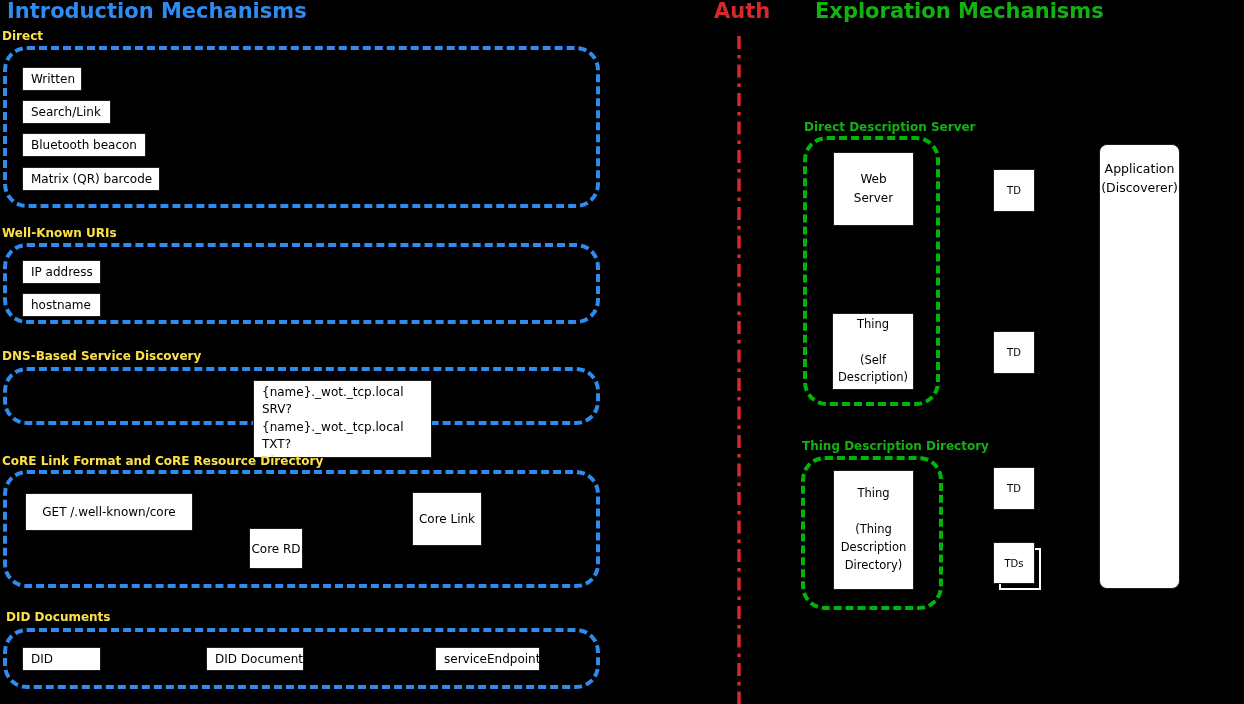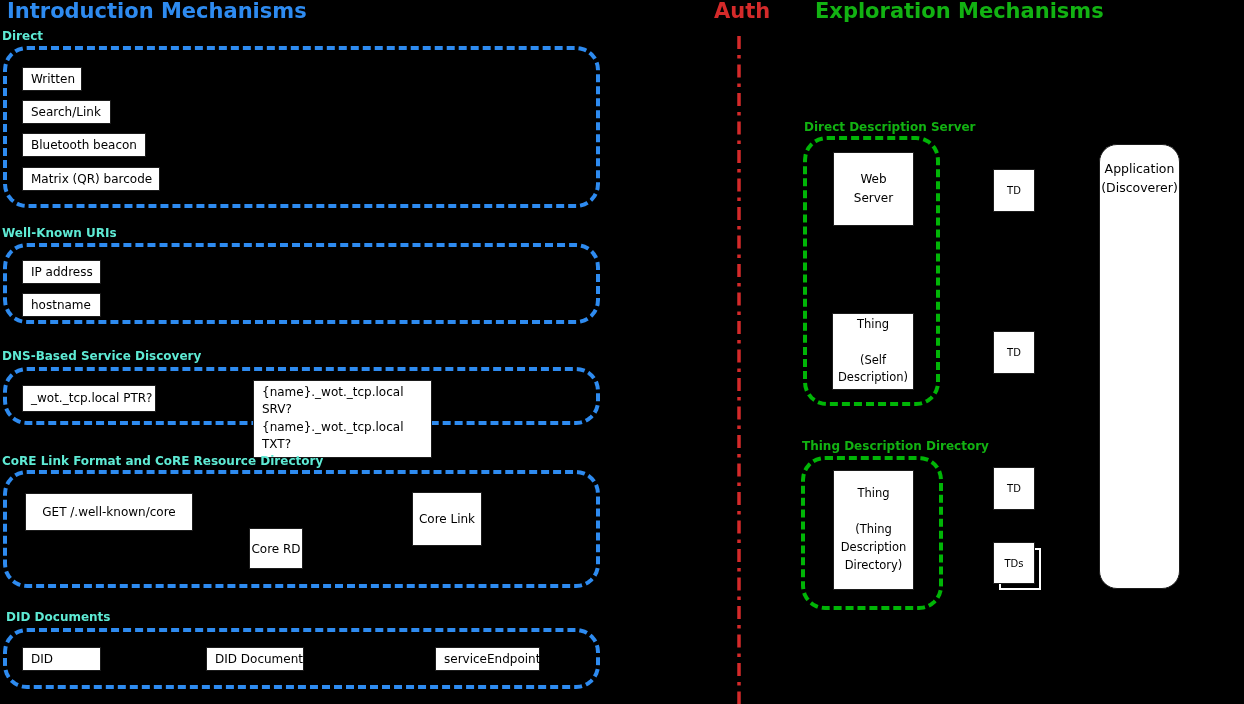--- a/index.html
+++ b/index.html
@@ -9,7 +9,7 @@
   .t-blue{color:#2e8bf0;}
   .t-red{color:#d42a2a;}
   .t-green{color:#12b212;}
-  .seclabel{position:absolute;font-size:12px;font-weight:bold;color:#5eead4;white-space:nowrap;}
+  .seclabel{position:absolute;font-size:12px;font-weight:bold;color:#fde047;white-space:nowrap;}
   .glabel{position:absolute;font-size:12px;font-weight:bold;color:#12b212;white-space:nowrap;}
   .bluerect{position:absolute;border:4px dashed #2e8bf0;border-radius:24px;box-sizing:border-box;}
   .greenrect{position:absolute;border:4px dashed #00b506;border-radius:24px;box-sizing:border-box;}

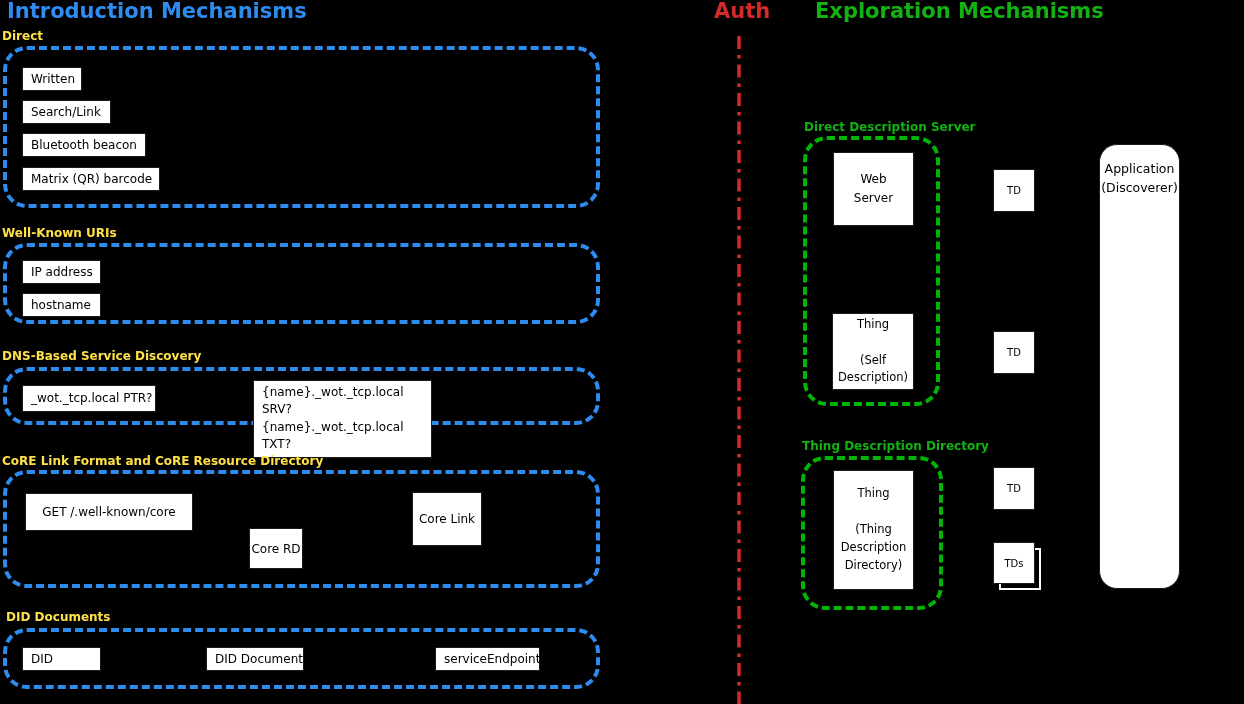--- a/index.html
+++ b/index.html
@@ -23,7 +23,7 @@
   .tdbox{position:absolute;width:42px;height:43px;background:#fff;border:1px solid #1c1c1c;color:#000;
          display:flex;align-items:center;justify-content:center;font-size:10px;box-sizing:border-box;}
   .tdshadow{position:absolute;width:42px;height:42px;background:transparent;border:2px solid #fff;box-sizing:border-box;}
-  .appbox{position:absolute;background:#fff;border:1px solid #1c1c1c;border-radius:18px;color:#000;
+  .appbox{position:absolute;background:#fff;border:1px solid #1c1c1c;border-radius:8px;color:#000;
           text-align:center;white-space:pre-line;font-size:12.5px;line-height:1.5;padding-top:15px;box-sizing:border-box;}
   svg{position:absolute;}
 </style>

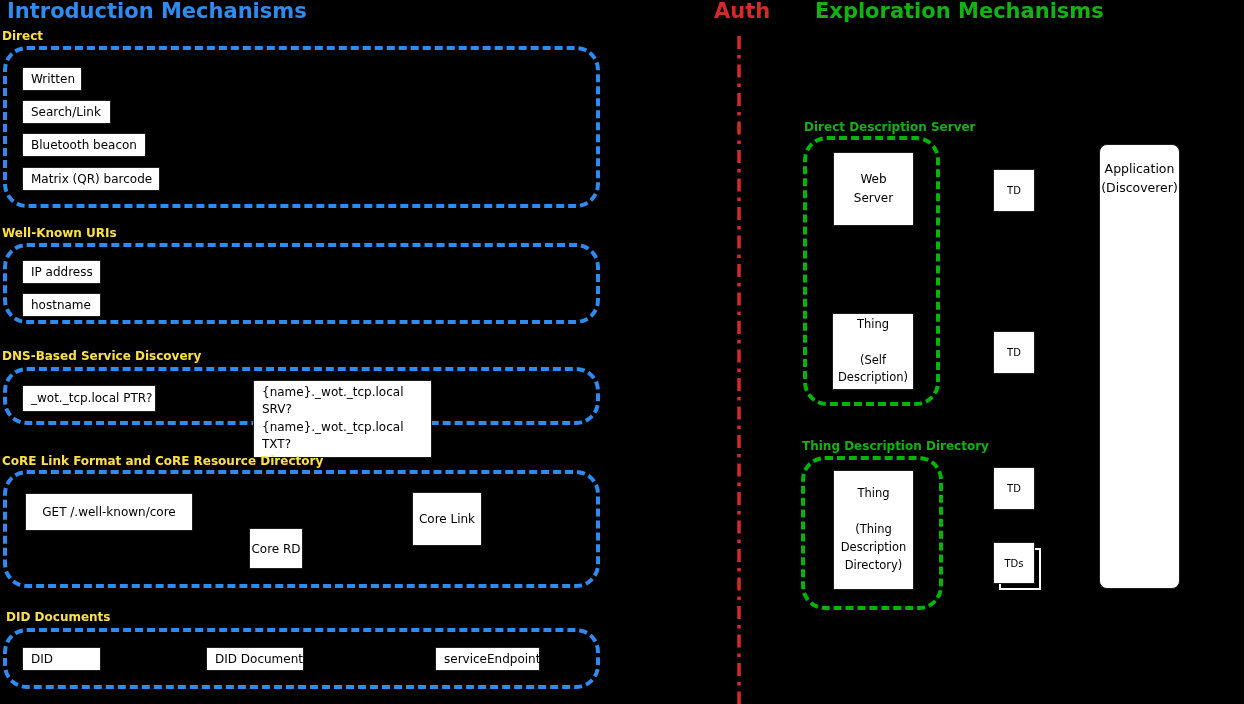--- a/index.html
+++ b/index.html
@@ -54,7 +54,6 @@
 
   <div class="seclabel" style="left:2px;top:349px">DNS-Based Service Discovery</div>
   <div class="bluerect" style="left:3px;top:367px;width:597px;height:58px"></div>
-  <div class="wbox" style="left:22px;top:385px;width:134px;height:27px;line-height:25px">_wot._tcp.local PTR?</div>
   <div class="wbox ml" style="left:253px;top:380px;width:179px">{name}._wot._tcp.local SRV?
 {name}._wot._tcp.local TXT?</div>
 

